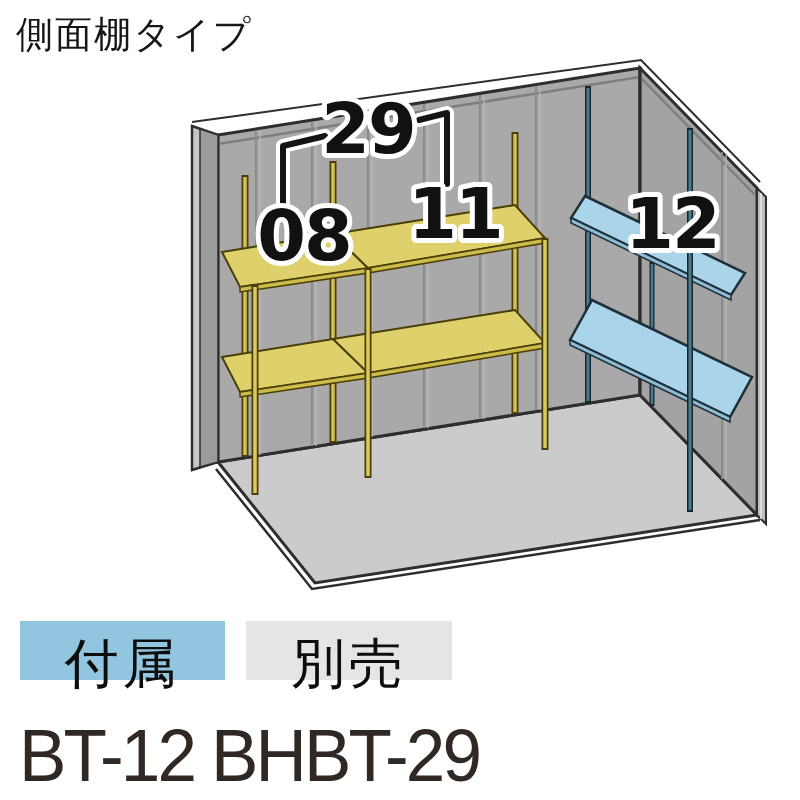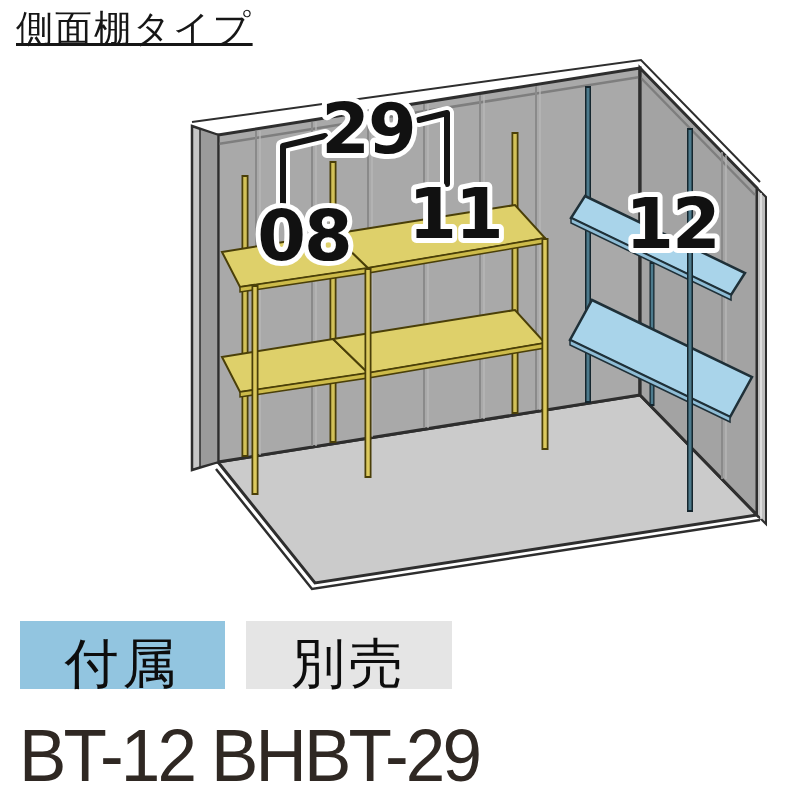--- a/index.html
+++ b/index.html
@@ -9,8 +9,8 @@
   }
   #scene{position:absolute;left:0;top:0;}
   .page-title{
-    position:absolute;left:16px;top:4px;
-    font-size:37px;color:#161616;letter-spacing:2px;font-weight:400;text-decoration:underline;
+    position:absolute;left:16px;top:10px;
+    font-size:37px;color:#161616;letter-spacing:2px;font-weight:400;
   }
   .legend{position:absolute;left:0;top:0;width:800px;height:800px;pointer-events:none;}
   .badge{

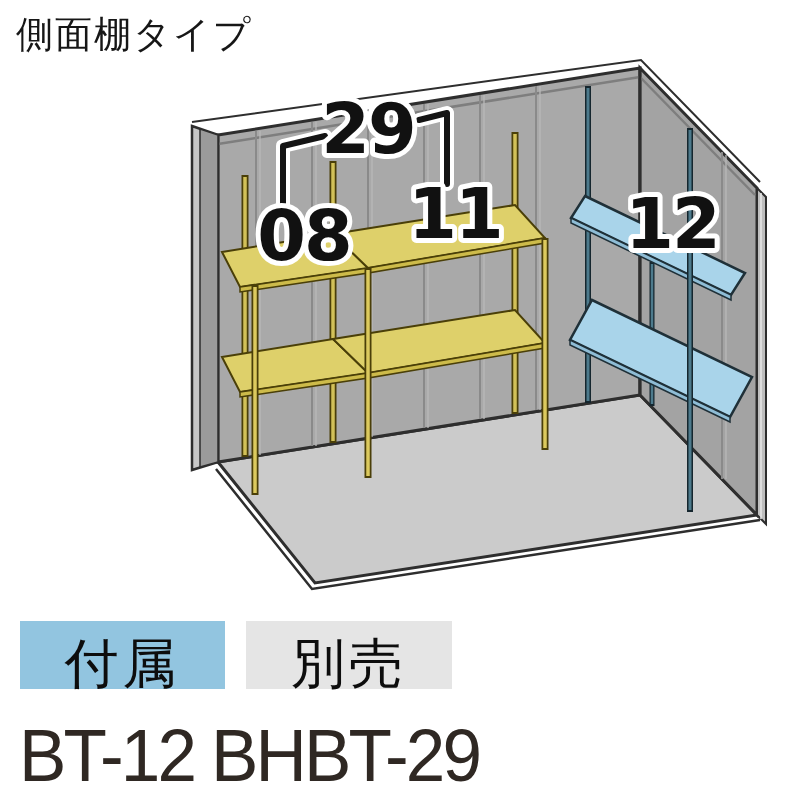--- a/index.html
+++ b/index.html
@@ -14,7 +14,7 @@
   }
   .legend{position:absolute;left:0;top:0;width:800px;height:800px;pointer-events:none;}
   .badge{
-    position:absolute;top:621px;height:68px;line-height:85px;
+    position:absolute;top:621px;height:59px;line-height:85px;
     text-align:center;font-size:54px;font-weight:500;color:#0d0d0d;letter-spacing:4px;
   }
   .badge-included{left:20px;width:205px;background:#92c5e0;}

